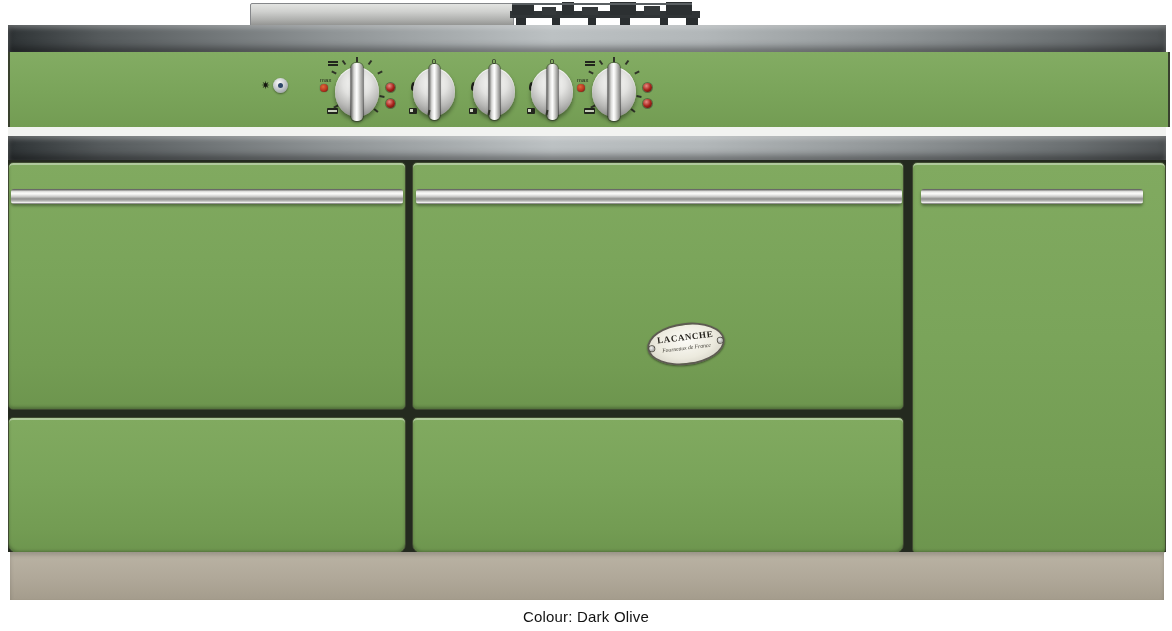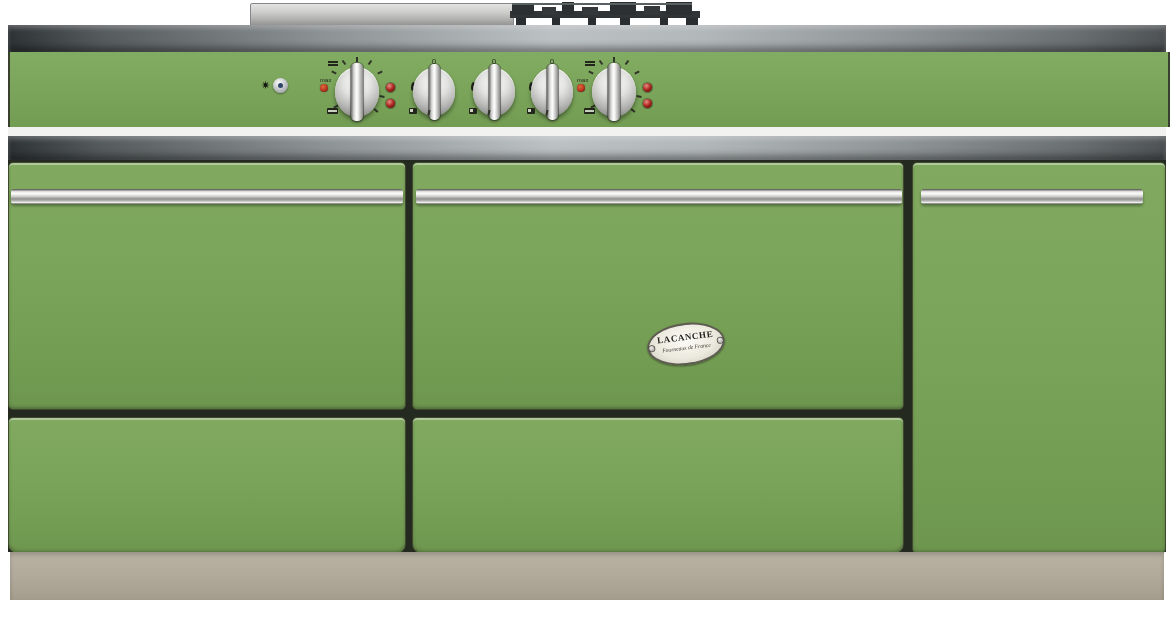--- a/index.html
+++ b/index.html
@@ -227,6 +227,7 @@
 
   <div id="plinth"></div>
 
+  <div id="caption">Colour: Dark Olive</div>
 </div>
 
 </body></html>

